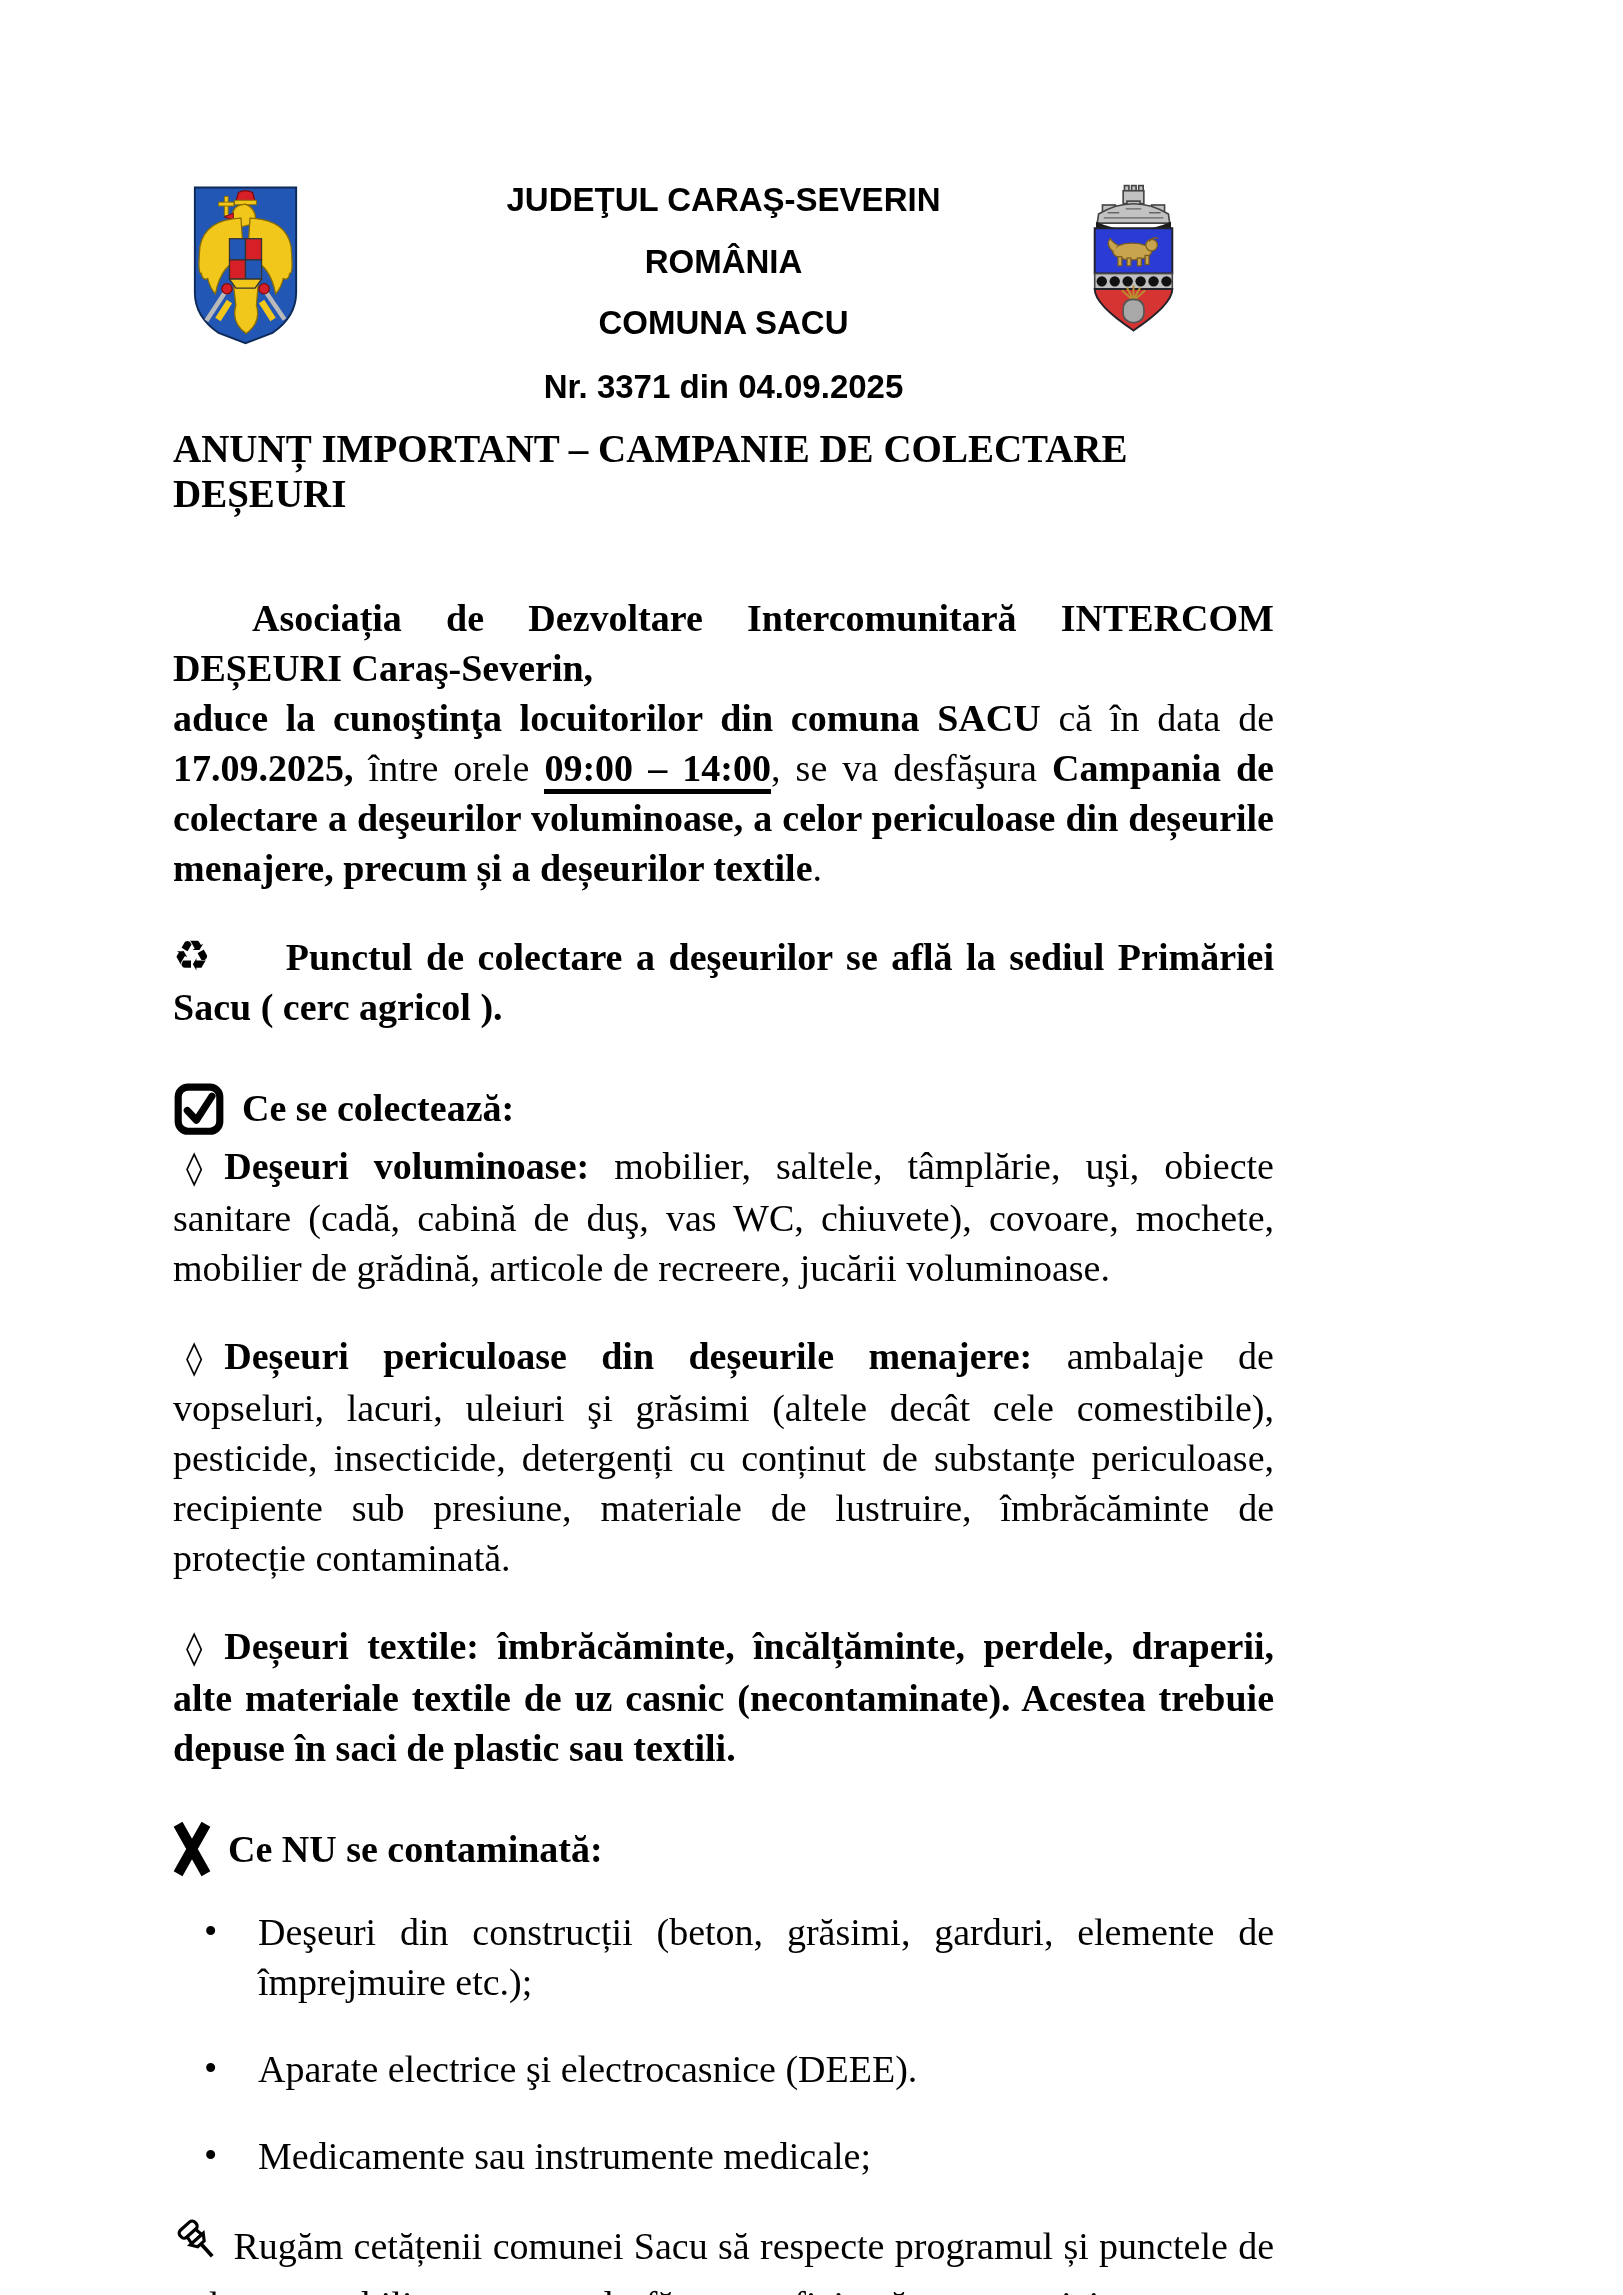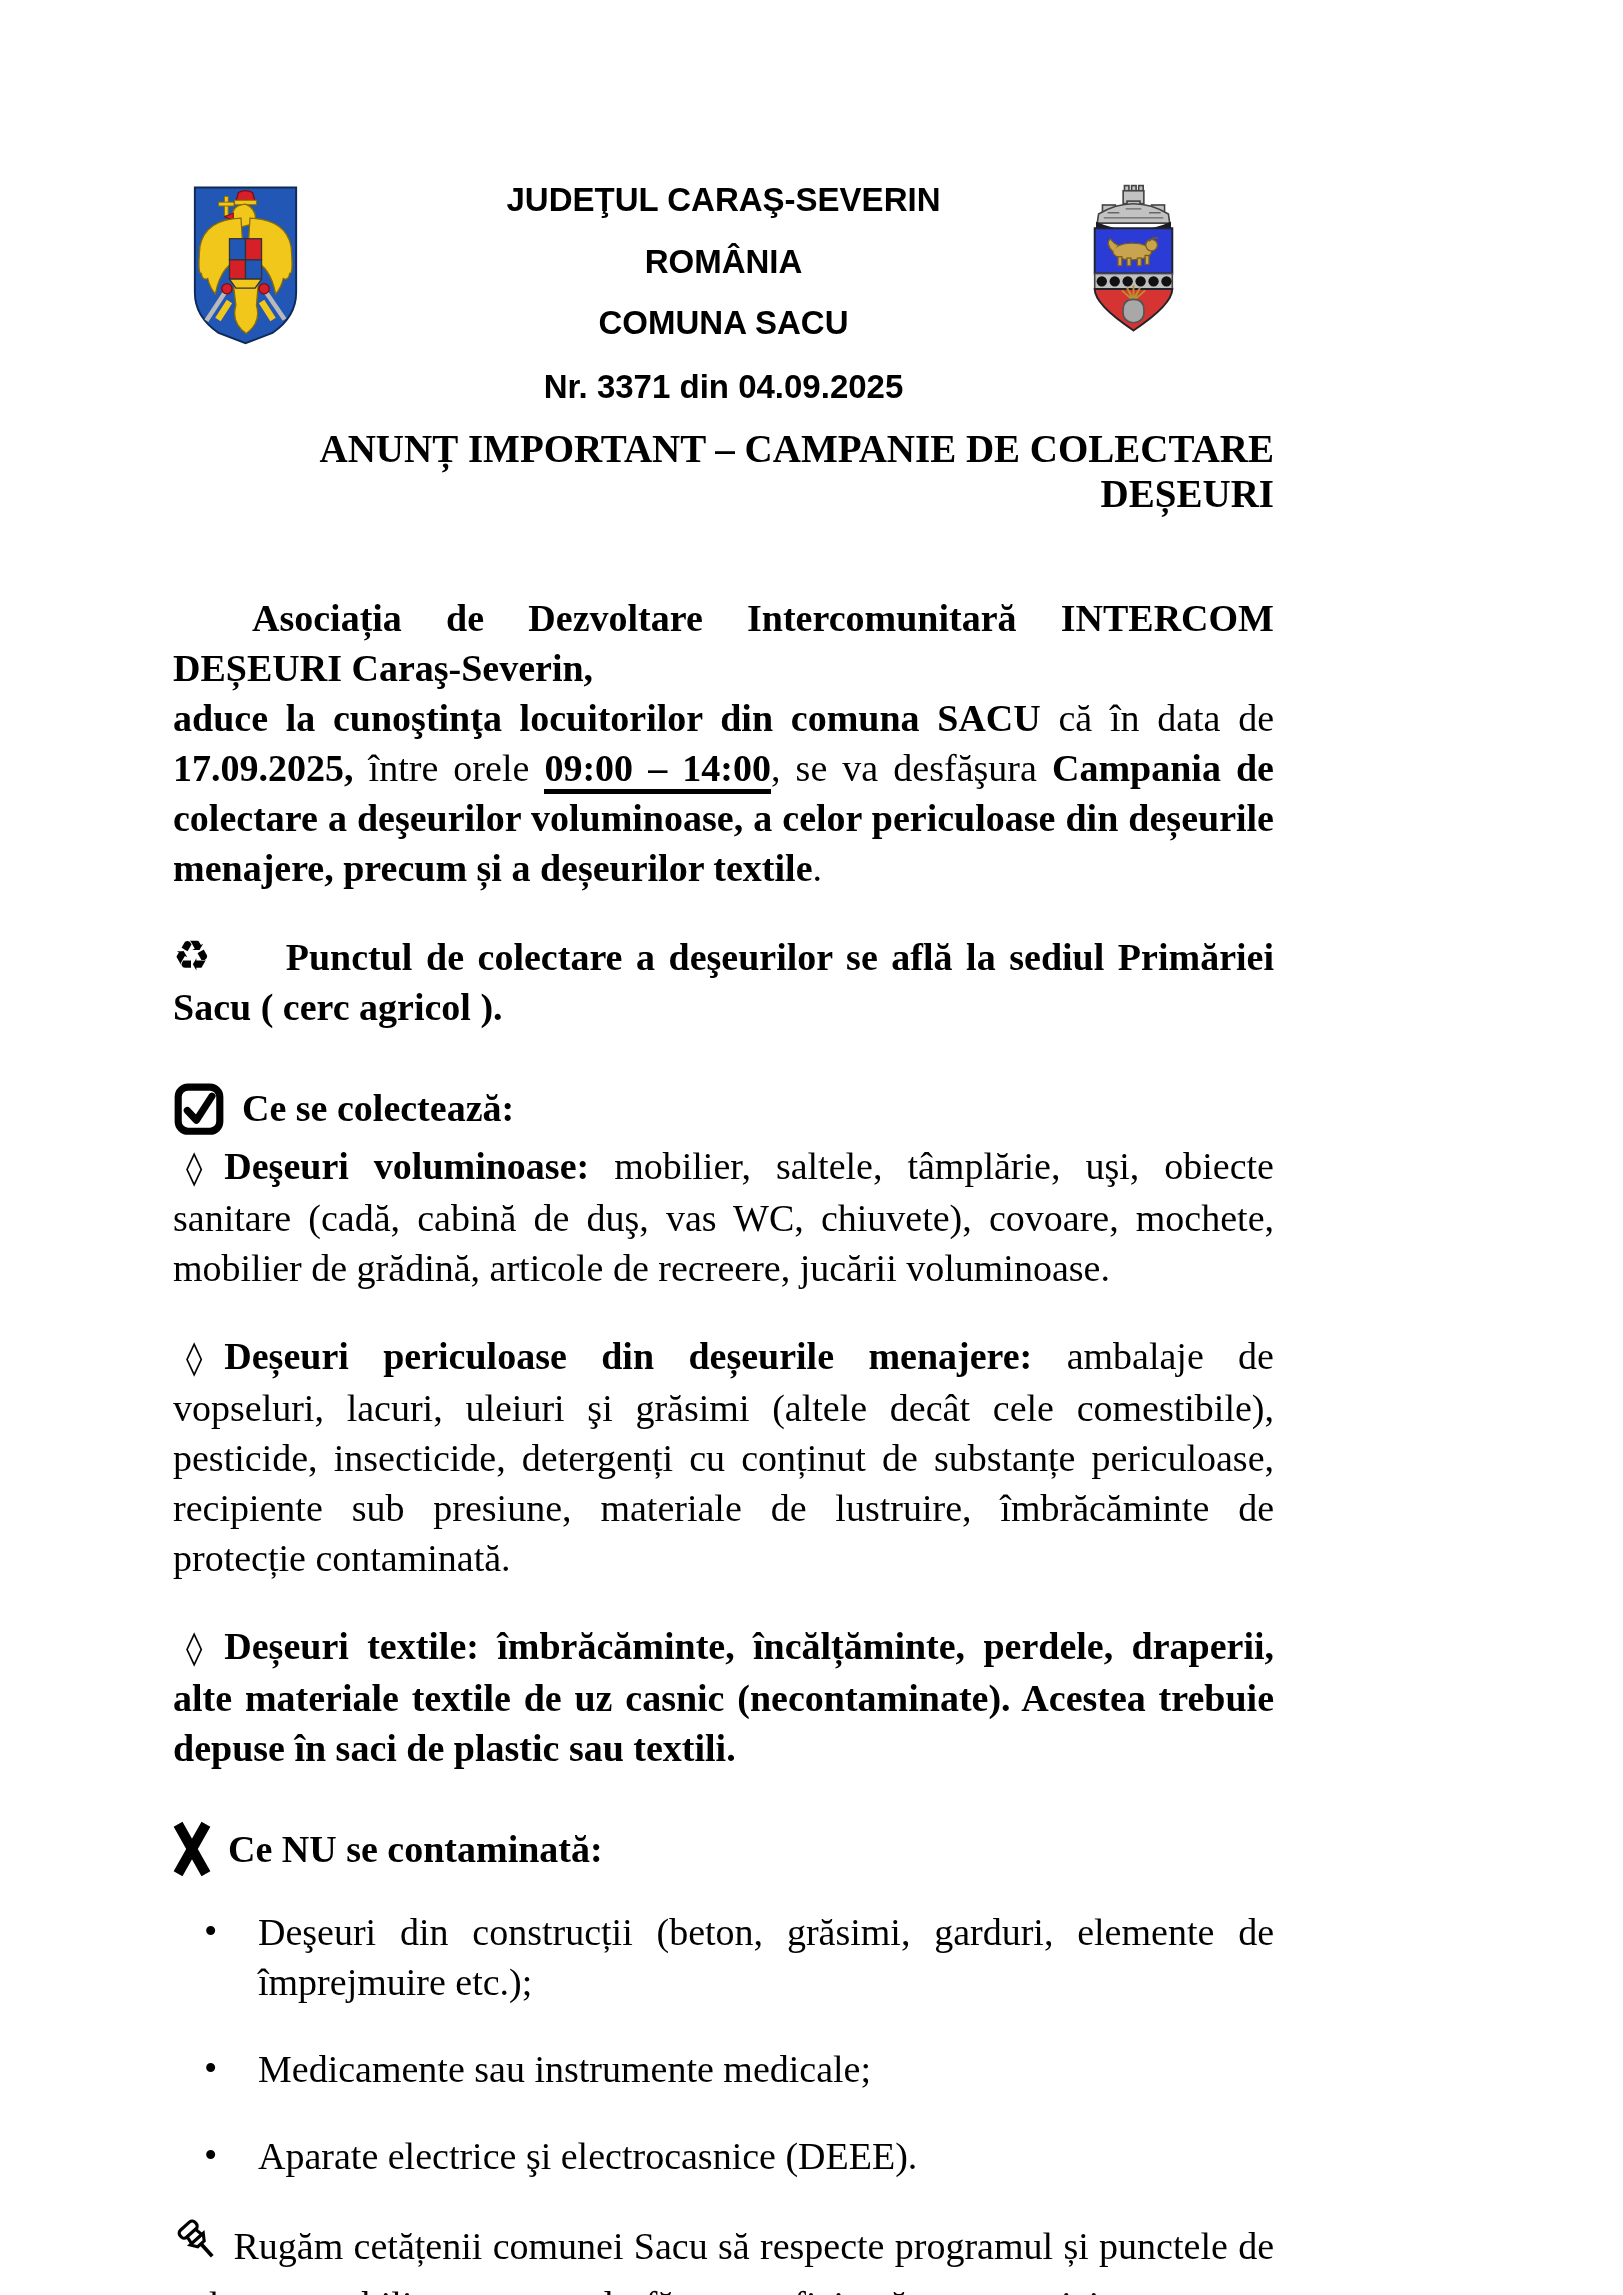--- a/index.html
+++ b/index.html
@@ -27,7 +27,7 @@
     font-weight:bold;font-size:33px;margin-top:28px;
   }
   .doc-title{
-    text-align:right;font-weight:bold;font-size:39px;margin-top:19.6px;
+    text-align:left;font-weight:bold;font-size:39px;margin-top:19.6px;
   }
   
   .para{

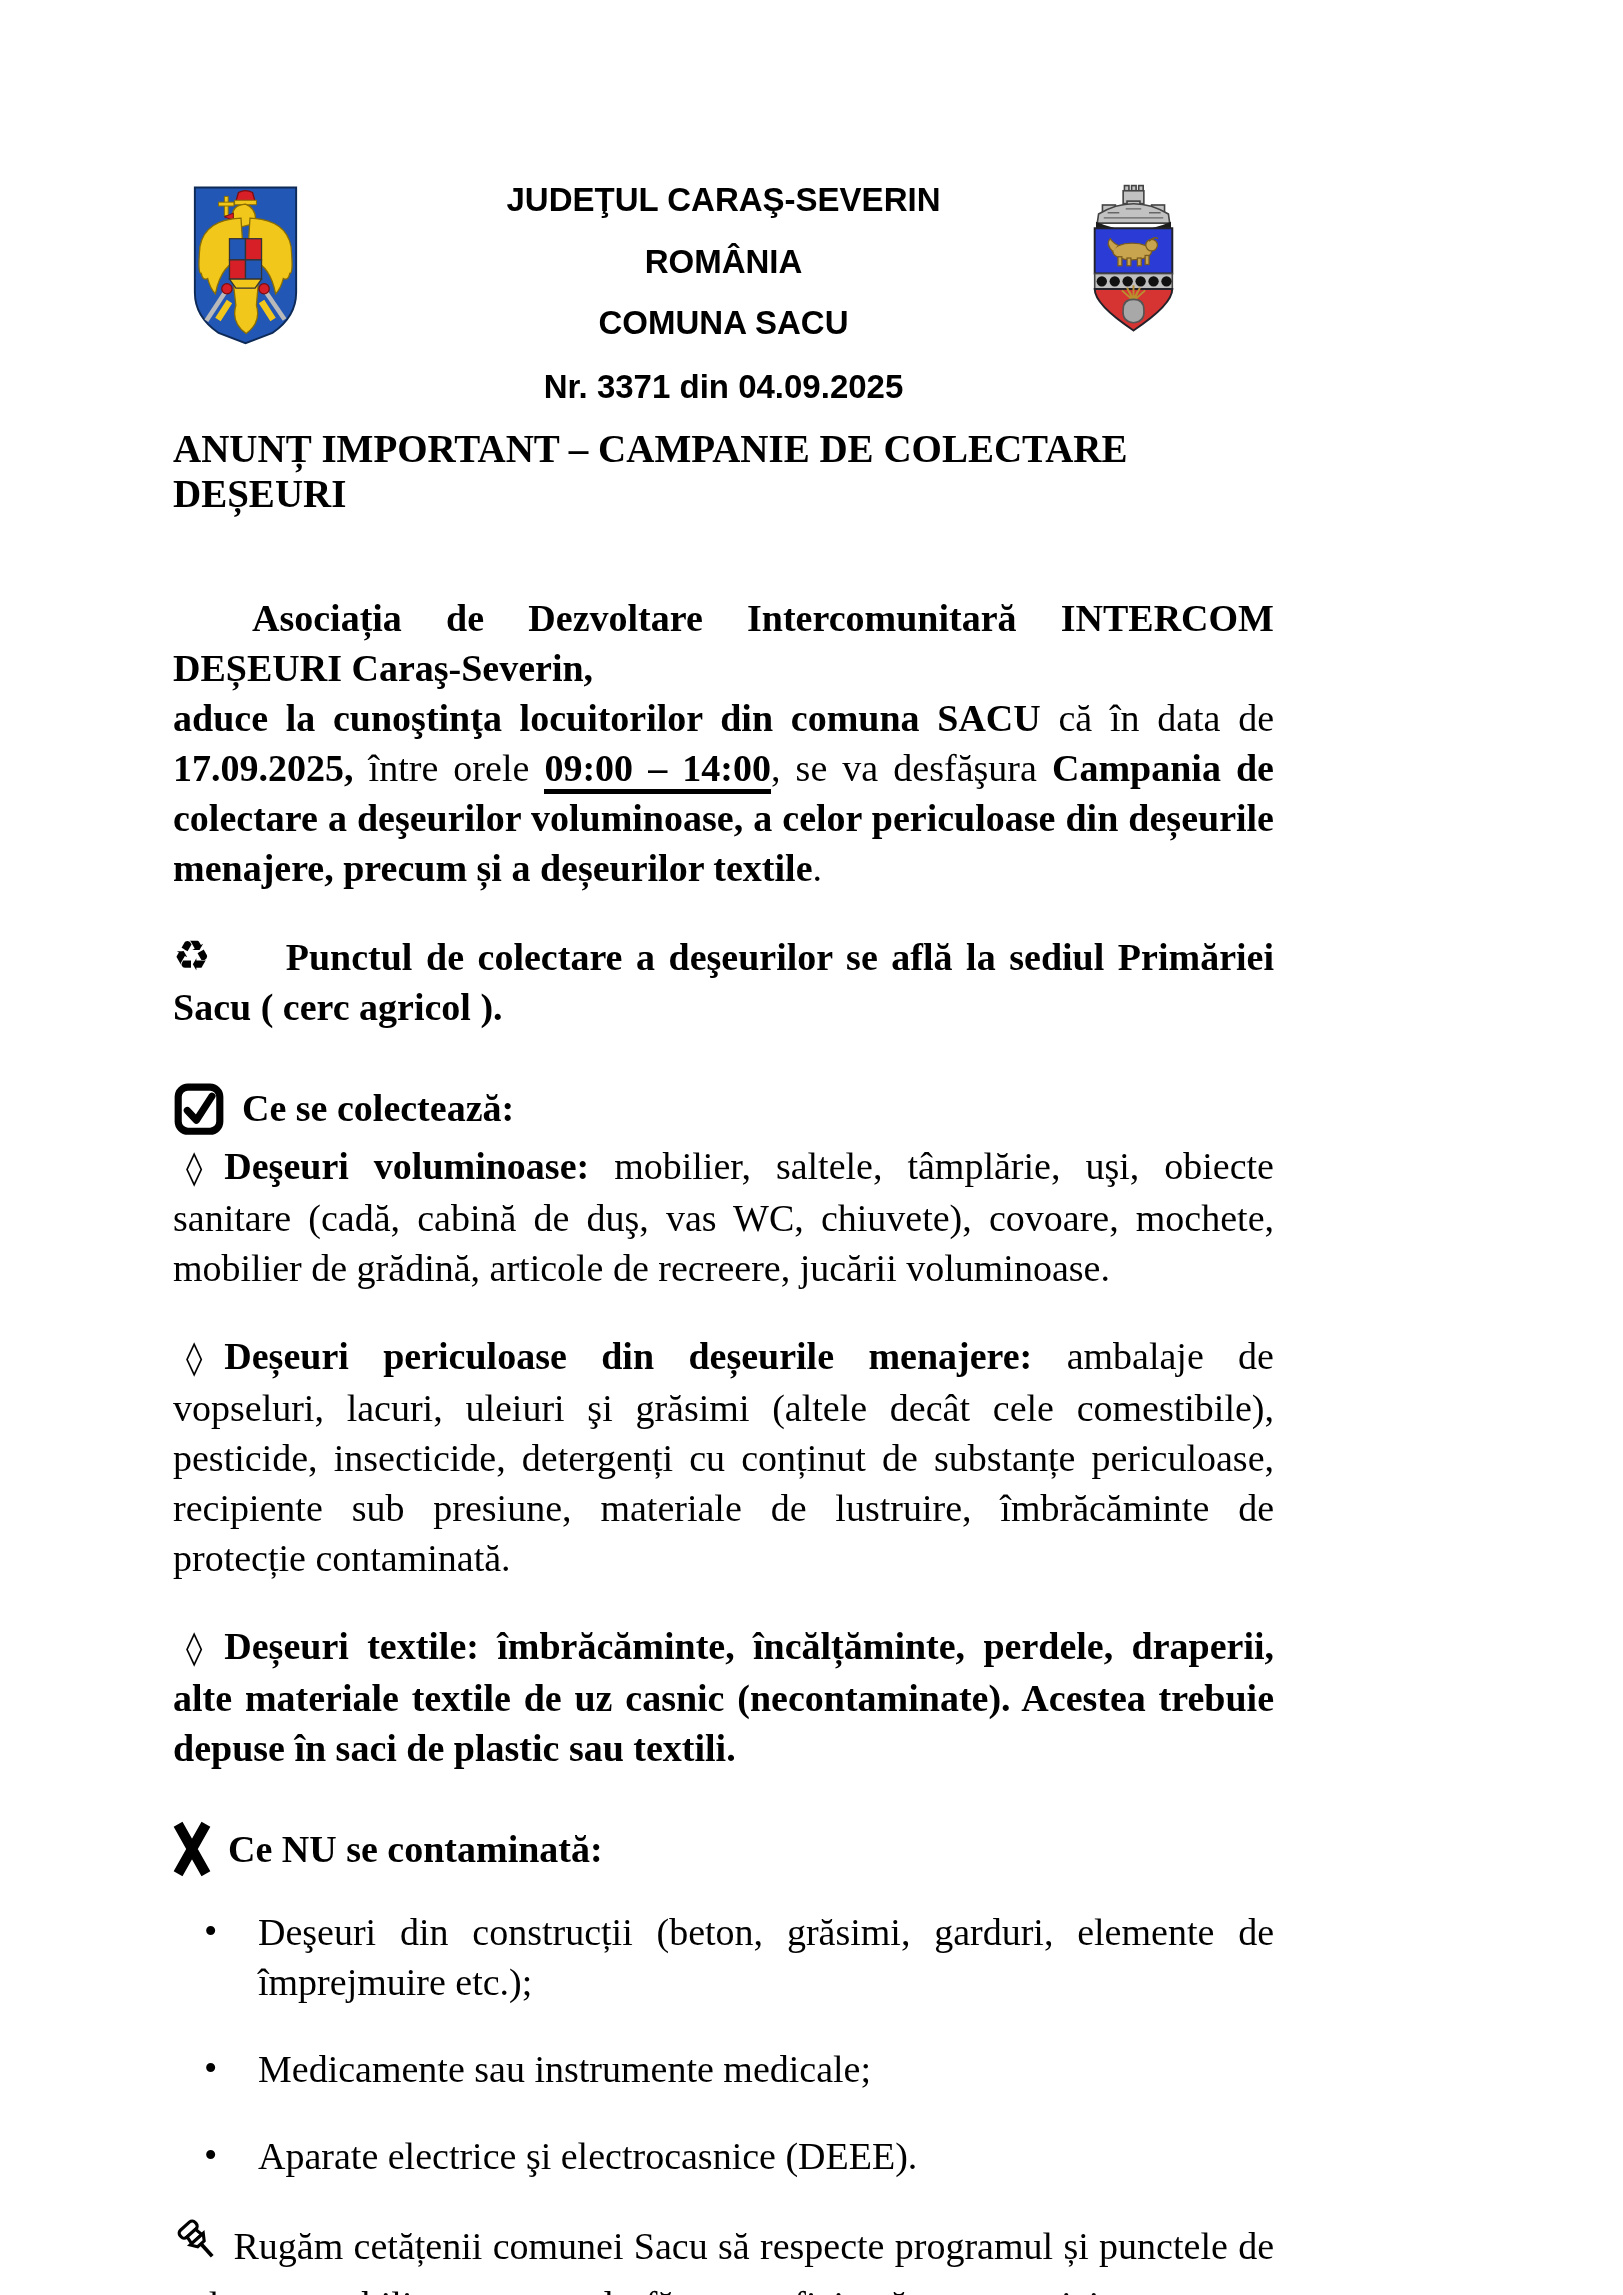--- a/index.html
+++ b/index.html
@@ -192,8 +192,8 @@
 
   <ul class="no-collect">
     <li>Deşeuri din construcții (beton, grăsimi, garduri, elemente de împrejmuire etc.);</li>
+    <li>Aparate electrice şi electrocasnice (DEEE).</li>
     <li>Medicamente sau instrumente medicale;</li>
-    <li>Aparate electrice şi electrocasnice (DEEE).</li>
   </ul>
 
   <p class="para footer-note"><span class="pin"><svg width="50" height="50" viewBox="0 0 80 80">

